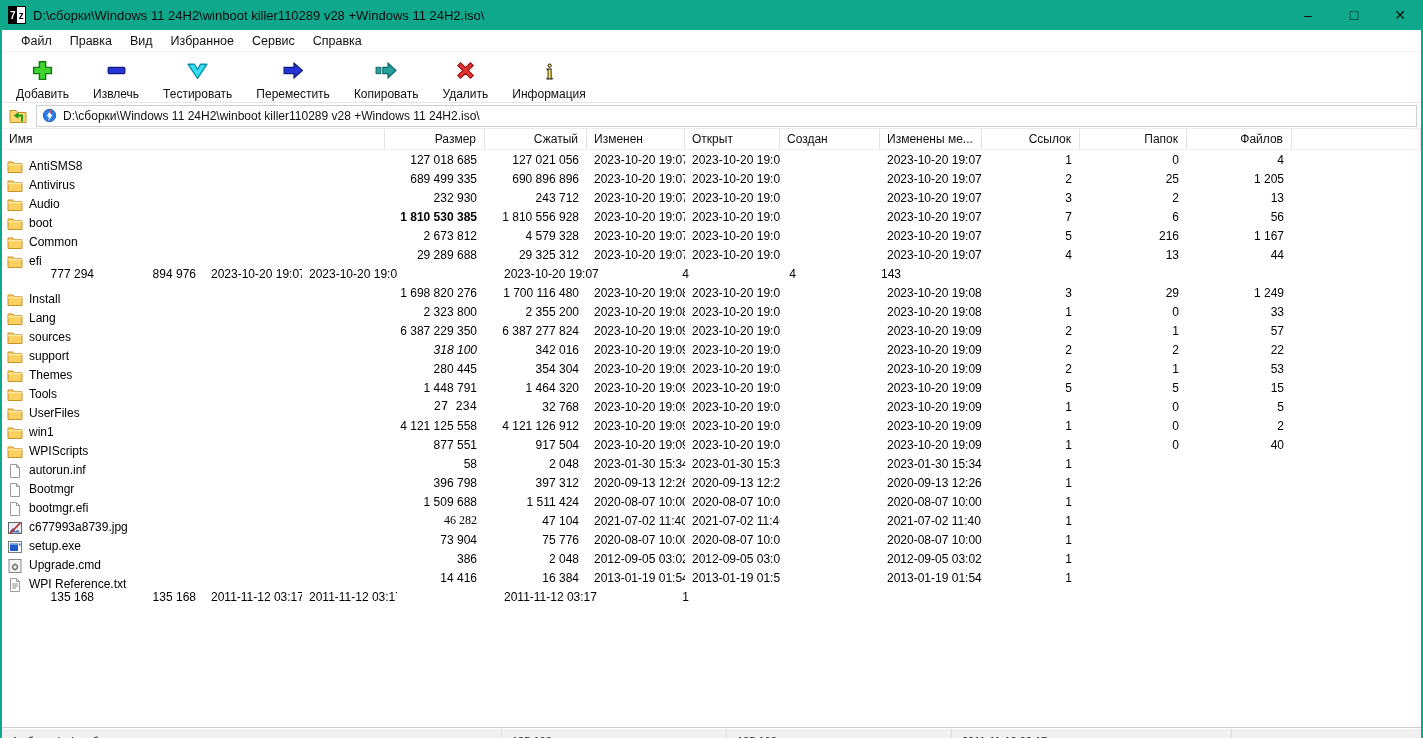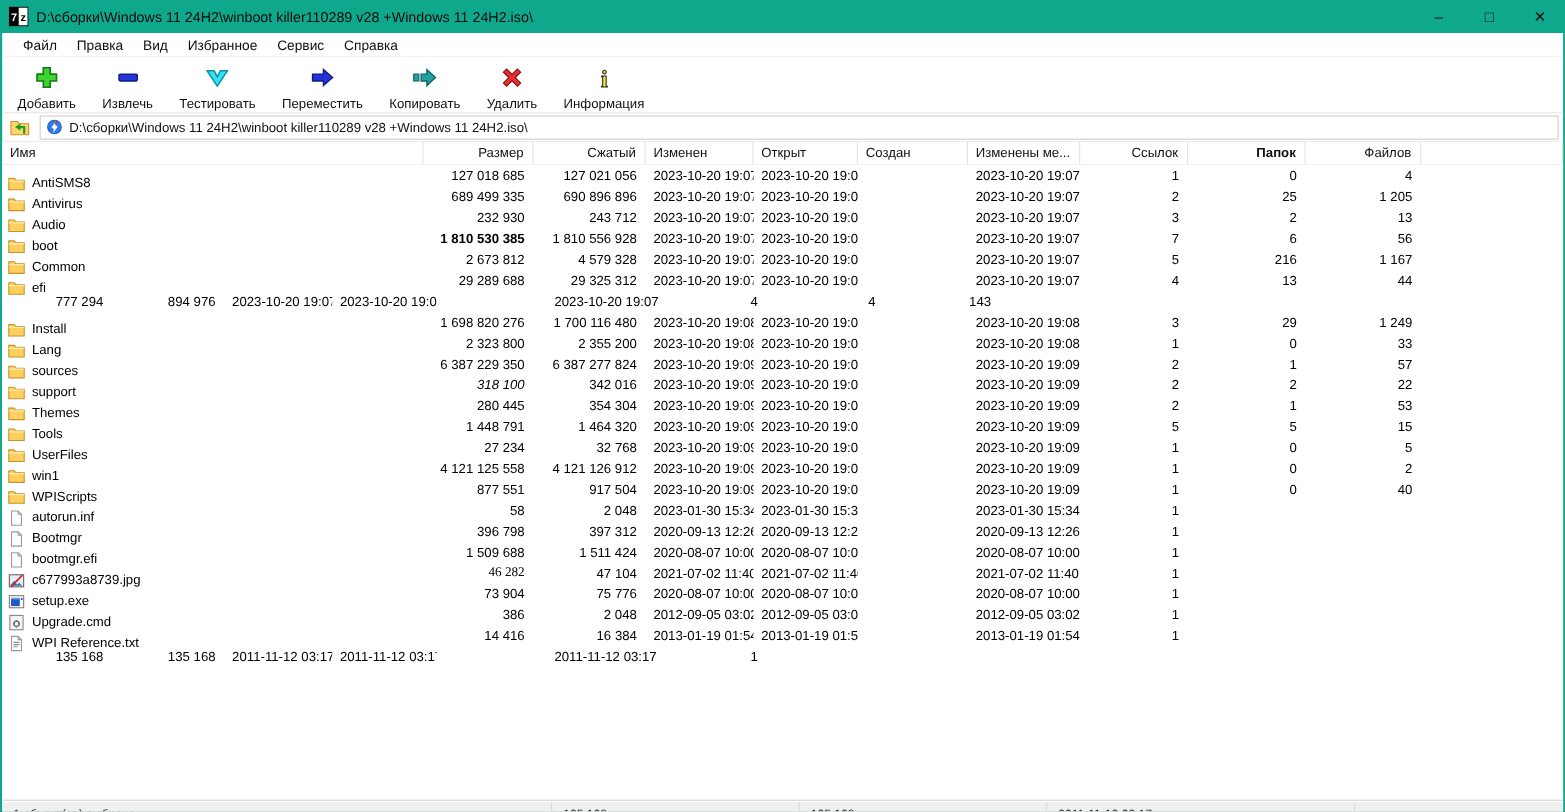--- a/index.html
+++ b/index.html
@@ -180,7 +180,7 @@
           <div class="hcell al" style="width: 100px;">Создан</div>
           <div class="hcell al" style="width: 102px;">Изменены ме...</div>
           <div class="hcell ar" style="width: 98px;">Ссылок</div>
-          <div class="hcell ar" style="width: 107px; font-weight: bold;">Папок</div>
+          <div class="hcell ar" style="width: 107px;">Папок</div>
           <div class="hcell ar" style="width: 105px;">Файлов</div>
           <div class="hcell" style="flex: 1 1 auto;"></div>
         </div>

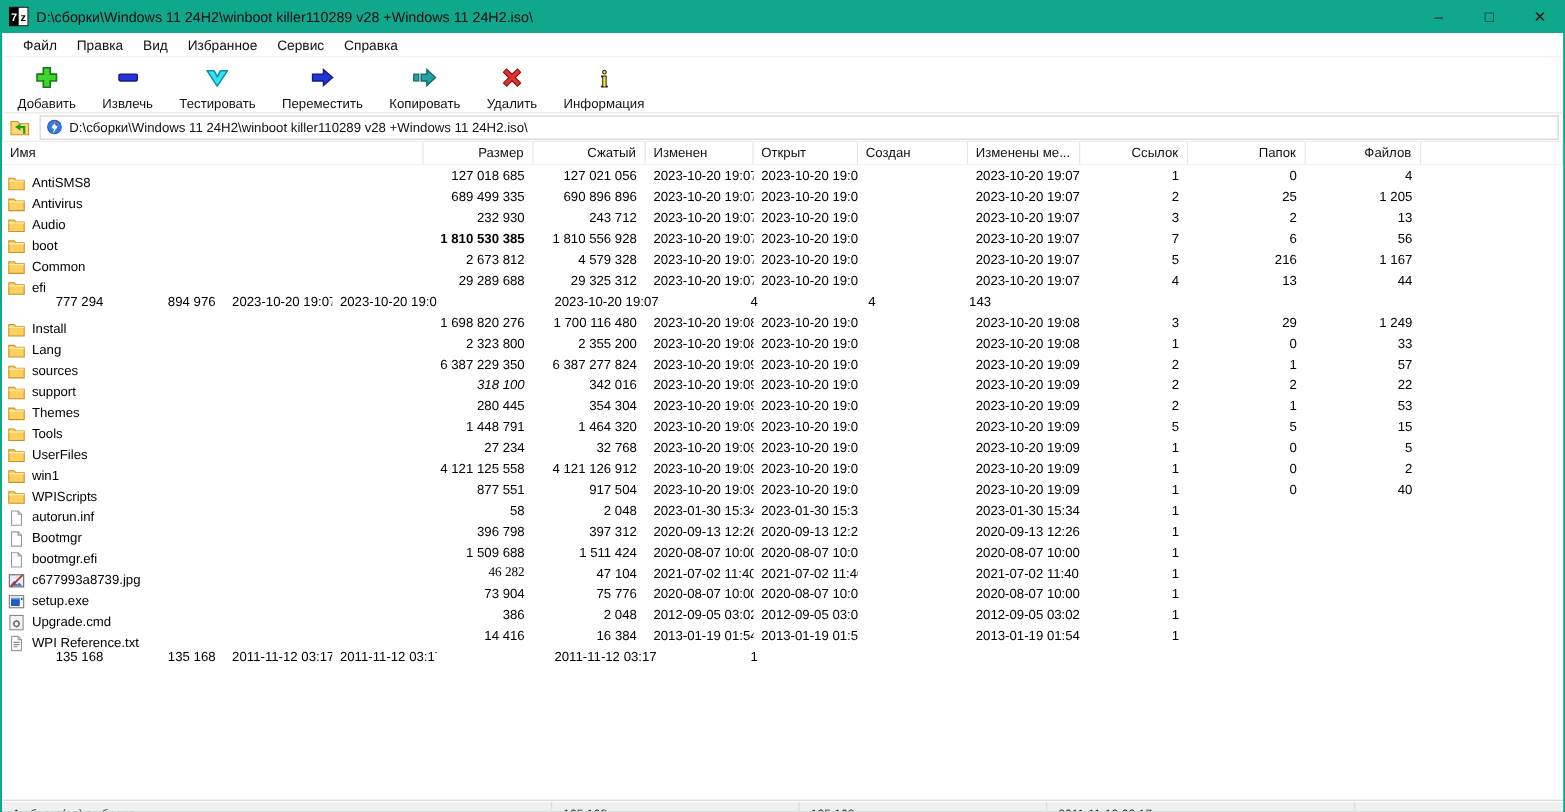--- a/index.html
+++ b/index.html
@@ -472,7 +472,7 @@
                 <span class="lbl">UserFiles</span>
               </span>
             </div>
-            <div class="cell ar" style="width: 100px;">27 234</div>
+            <div class="cell ar" style="width: 100px; font-family: Liberation Mono, monospace;">27 234</div>
             <div class="cell ar" style="width: 102px;">32 768</div>
             <div class="cell al" style="width: 98px;">2023-10-20 19:09</div>
             <div class="cell al" style="width: 95px;">2023-10-20 19:09</div>

